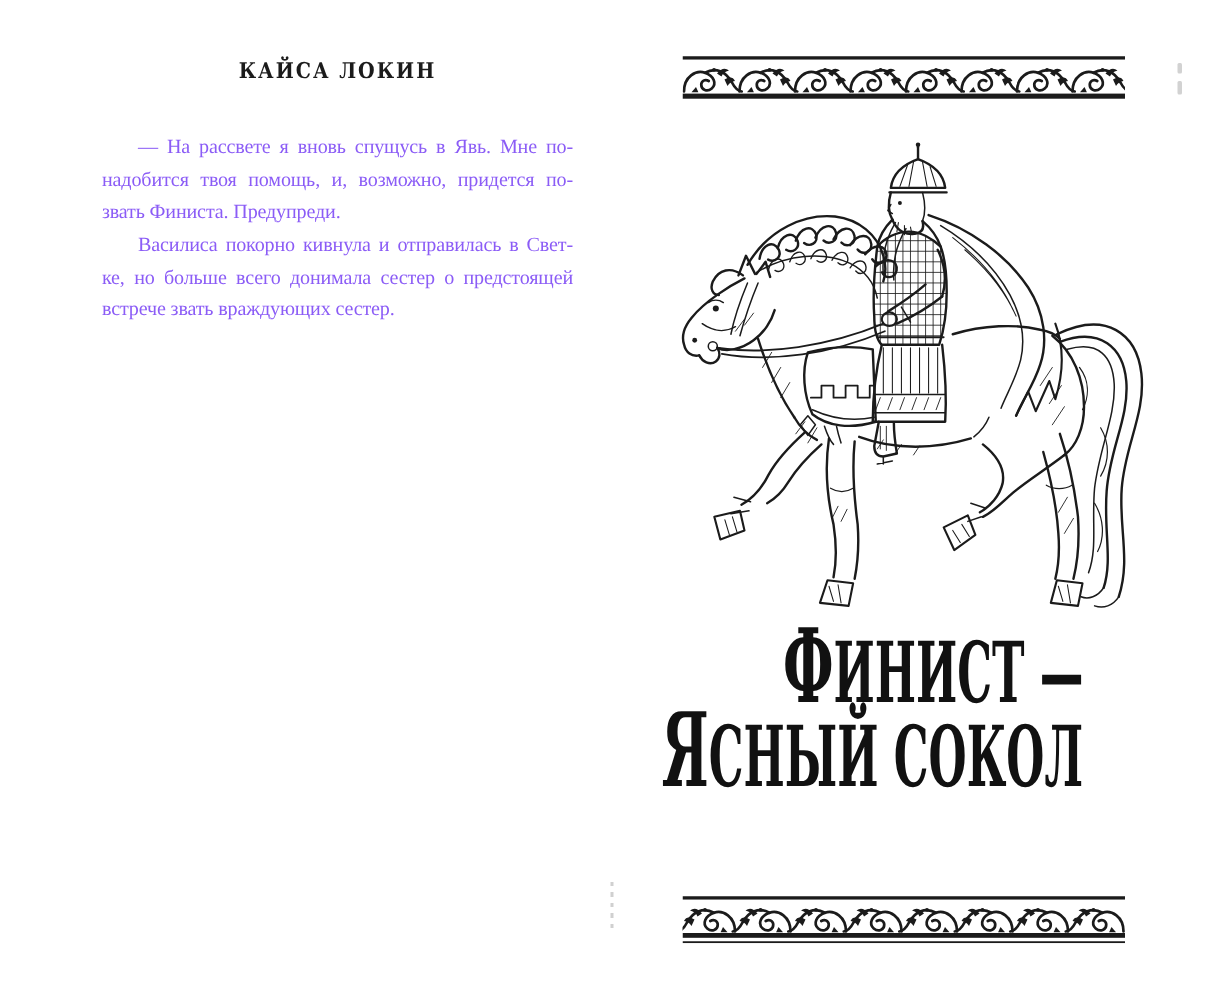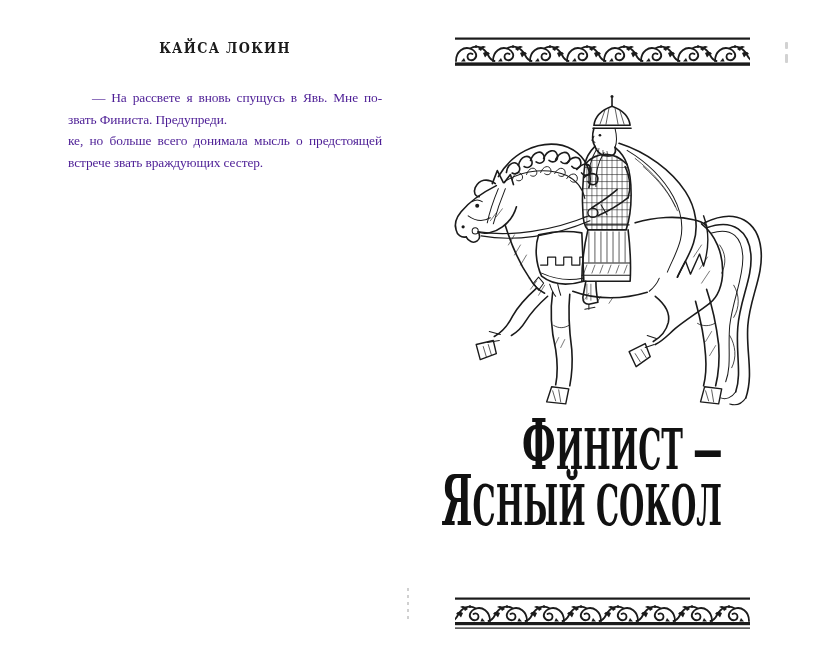--- a/index.html
+++ b/index.html
@@ -15,7 +15,7 @@
     transform:scaleX(.88);transform-origin:50% 50%;
     white-space:nowrap;
   }
-  .bodytext{position:absolute;left:68px;top:87px;width:314px;color:#4c1d95;}
+  .bodytext{position:absolute;left:68px;top:87px;width:314px;color:#8b5cf6;}
   .tline{
     height:21.7px;line-height:21.7px;font-size:13.4px;letter-spacing:-0.1px;
     text-align:justify;text-align-last:justify;

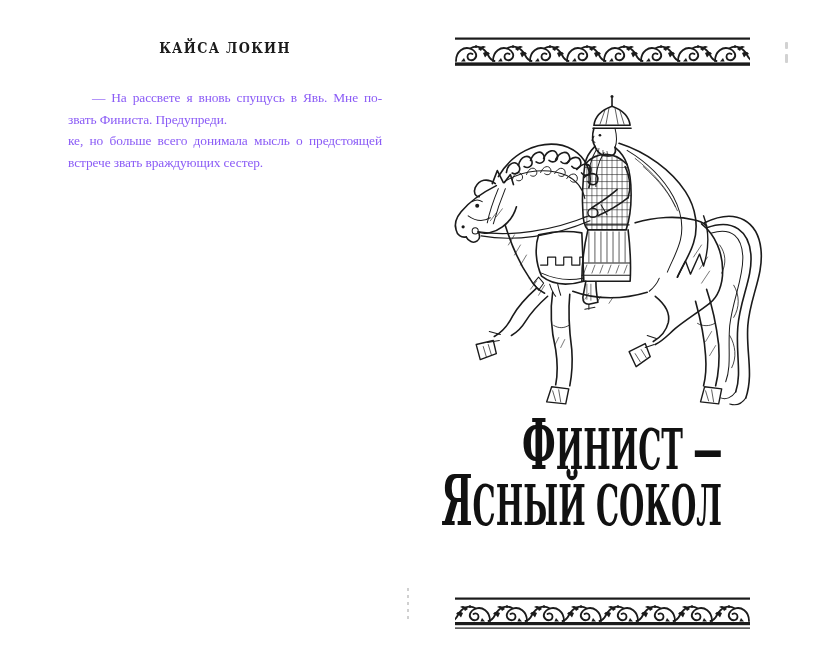--- a/index.html
+++ b/index.html
@@ -61,6 +61,7 @@
 
     <div class="bodytext">
       <div class="tline indent">— На рассвете я вновь спущусь в Явь. Мне по-</div>
+      <div class="tline">надобится твоя помощь, и, возможно, придется по-</div>
       <div class="tline parend">звать Финиста. Предупреди.</div>
       <div class="tline">ке, но больше всего донимала мысль о предстоящей</div>
       <div class="tline parend">встрече звать враждующих сестер.</div>

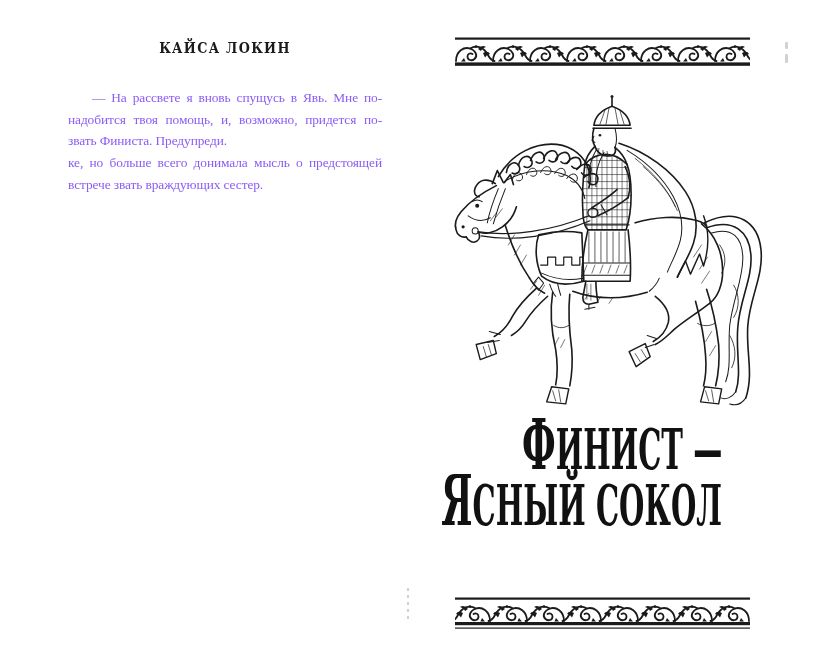--- a/index.html
+++ b/index.html
@@ -63,6 +63,7 @@
       <div class="tline indent">— На рассвете я вновь спущусь в Явь. Мне по-</div>
       <div class="tline">надобится твоя помощь, и, возможно, придется по-</div>
       <div class="tline parend">звать Финиста. Предупреди.</div>
+      <div class="tline indent">Василиса покорно кивнула и отправилась в Свет-</div>
       <div class="tline">ке, но больше всего донимала мысль о предстоящей</div>
       <div class="tline parend">встрече звать враждующих сестер.</div>
     </div>

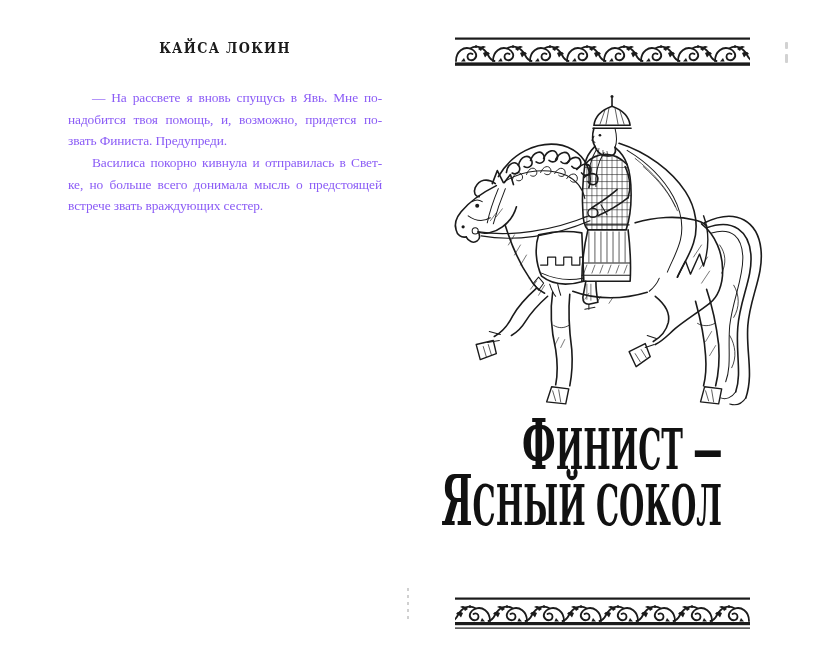--- a/index.html
+++ b/index.html
@@ -64,7 +64,7 @@
       <div class="tline">надобится твоя помощь, и, возможно, придется по-</div>
       <div class="tline parend">звать Финиста. Предупреди.</div>
       <div class="tline indent">Василиса покорно кивнула и отправилась в Свет-</div>
-      <div class="tline">ке, но больше всего донимала мысль о предстоящей</div>
+      <div class="tline">ке, но больше всего донимала сестер о предстоящей</div>
       <div class="tline parend">встрече звать враждующих сестер.</div>
     </div>
   </div>

